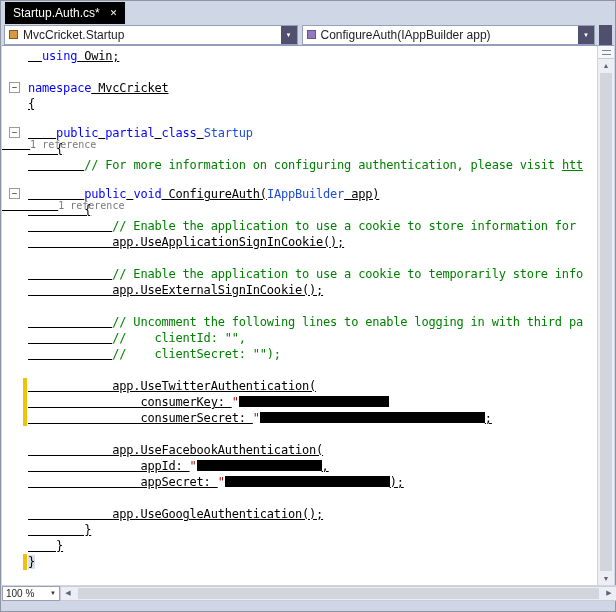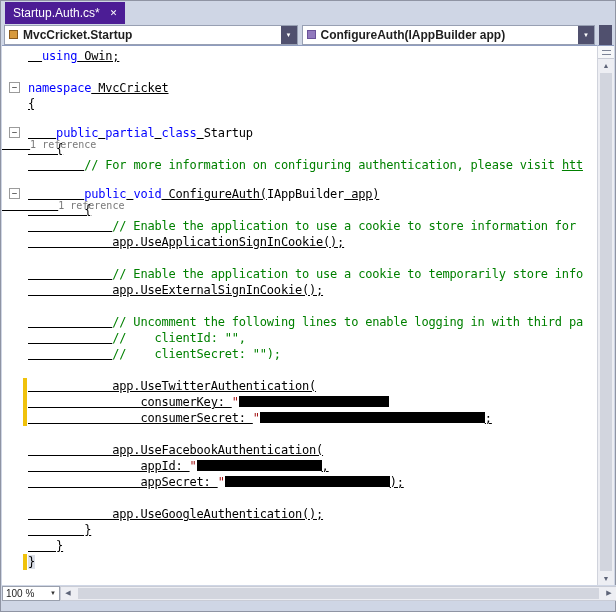--- a/index.html
+++ b/index.html
@@ -17,7 +17,7 @@
   .tab-bar{position:absolute;top:1px;left:1px;right:1px;height:22px;display:flex;padding-left:3px;}
   .tab{
     display:flex;align-items:center;gap:10px;
-    background:#4c1d95;color:#ffffff;
+    background:#000000;color:#ffffff;
     padding:0 8px;font-size:12px;height:22px;
   }
   .tab-title{white-space:nowrap;}

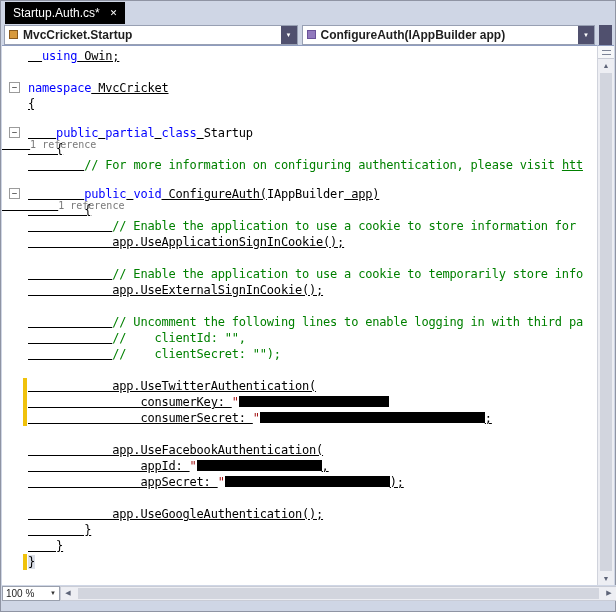--- a/index.html
+++ b/index.html
@@ -30,7 +30,7 @@
   .combo{
     flex:1 1 0;height:20px;box-sizing:border-box;
     display:flex;align-items:center;
-    background:#ffffff;border:1px solid #98a0b3;position:relative;overflow:hidden;font-weight:bold;
+    background:#ffffff;border:1px solid #98a0b3;position:relative;overflow:hidden;
   }
   .combo-label{font-size:12px;margin-left:5px;color:#1e1e1e;white-space:nowrap;overflow:hidden;}
   .combo-arrow{

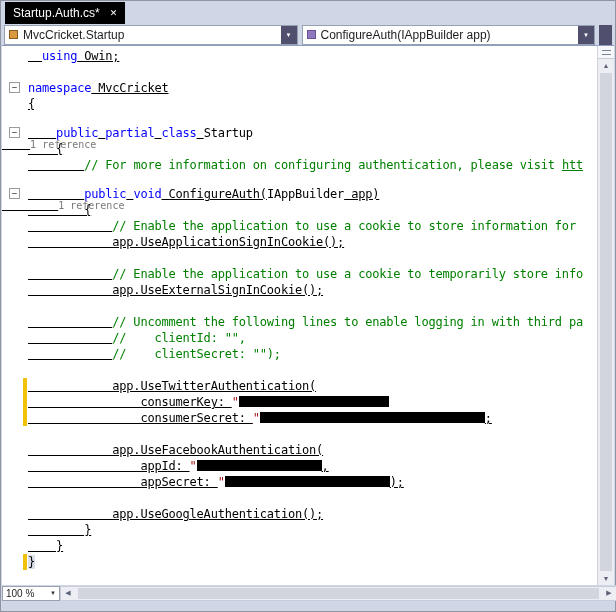--- a/index.html
+++ b/index.html
@@ -65,7 +65,7 @@
   .small .codetext{line-height:13px;}
   .lens{font-size:10px;color:#7a7a7a;letter-spacing:0;}
   .kw{color:#0000ff;}
-  .type{color:#000000;}
+  .type{color:#1d4ed8;}
   .cm{color:#008000;}
   .cmu{color:#008000;text-decoration:underline;}
   .str{color:#a31515;}

